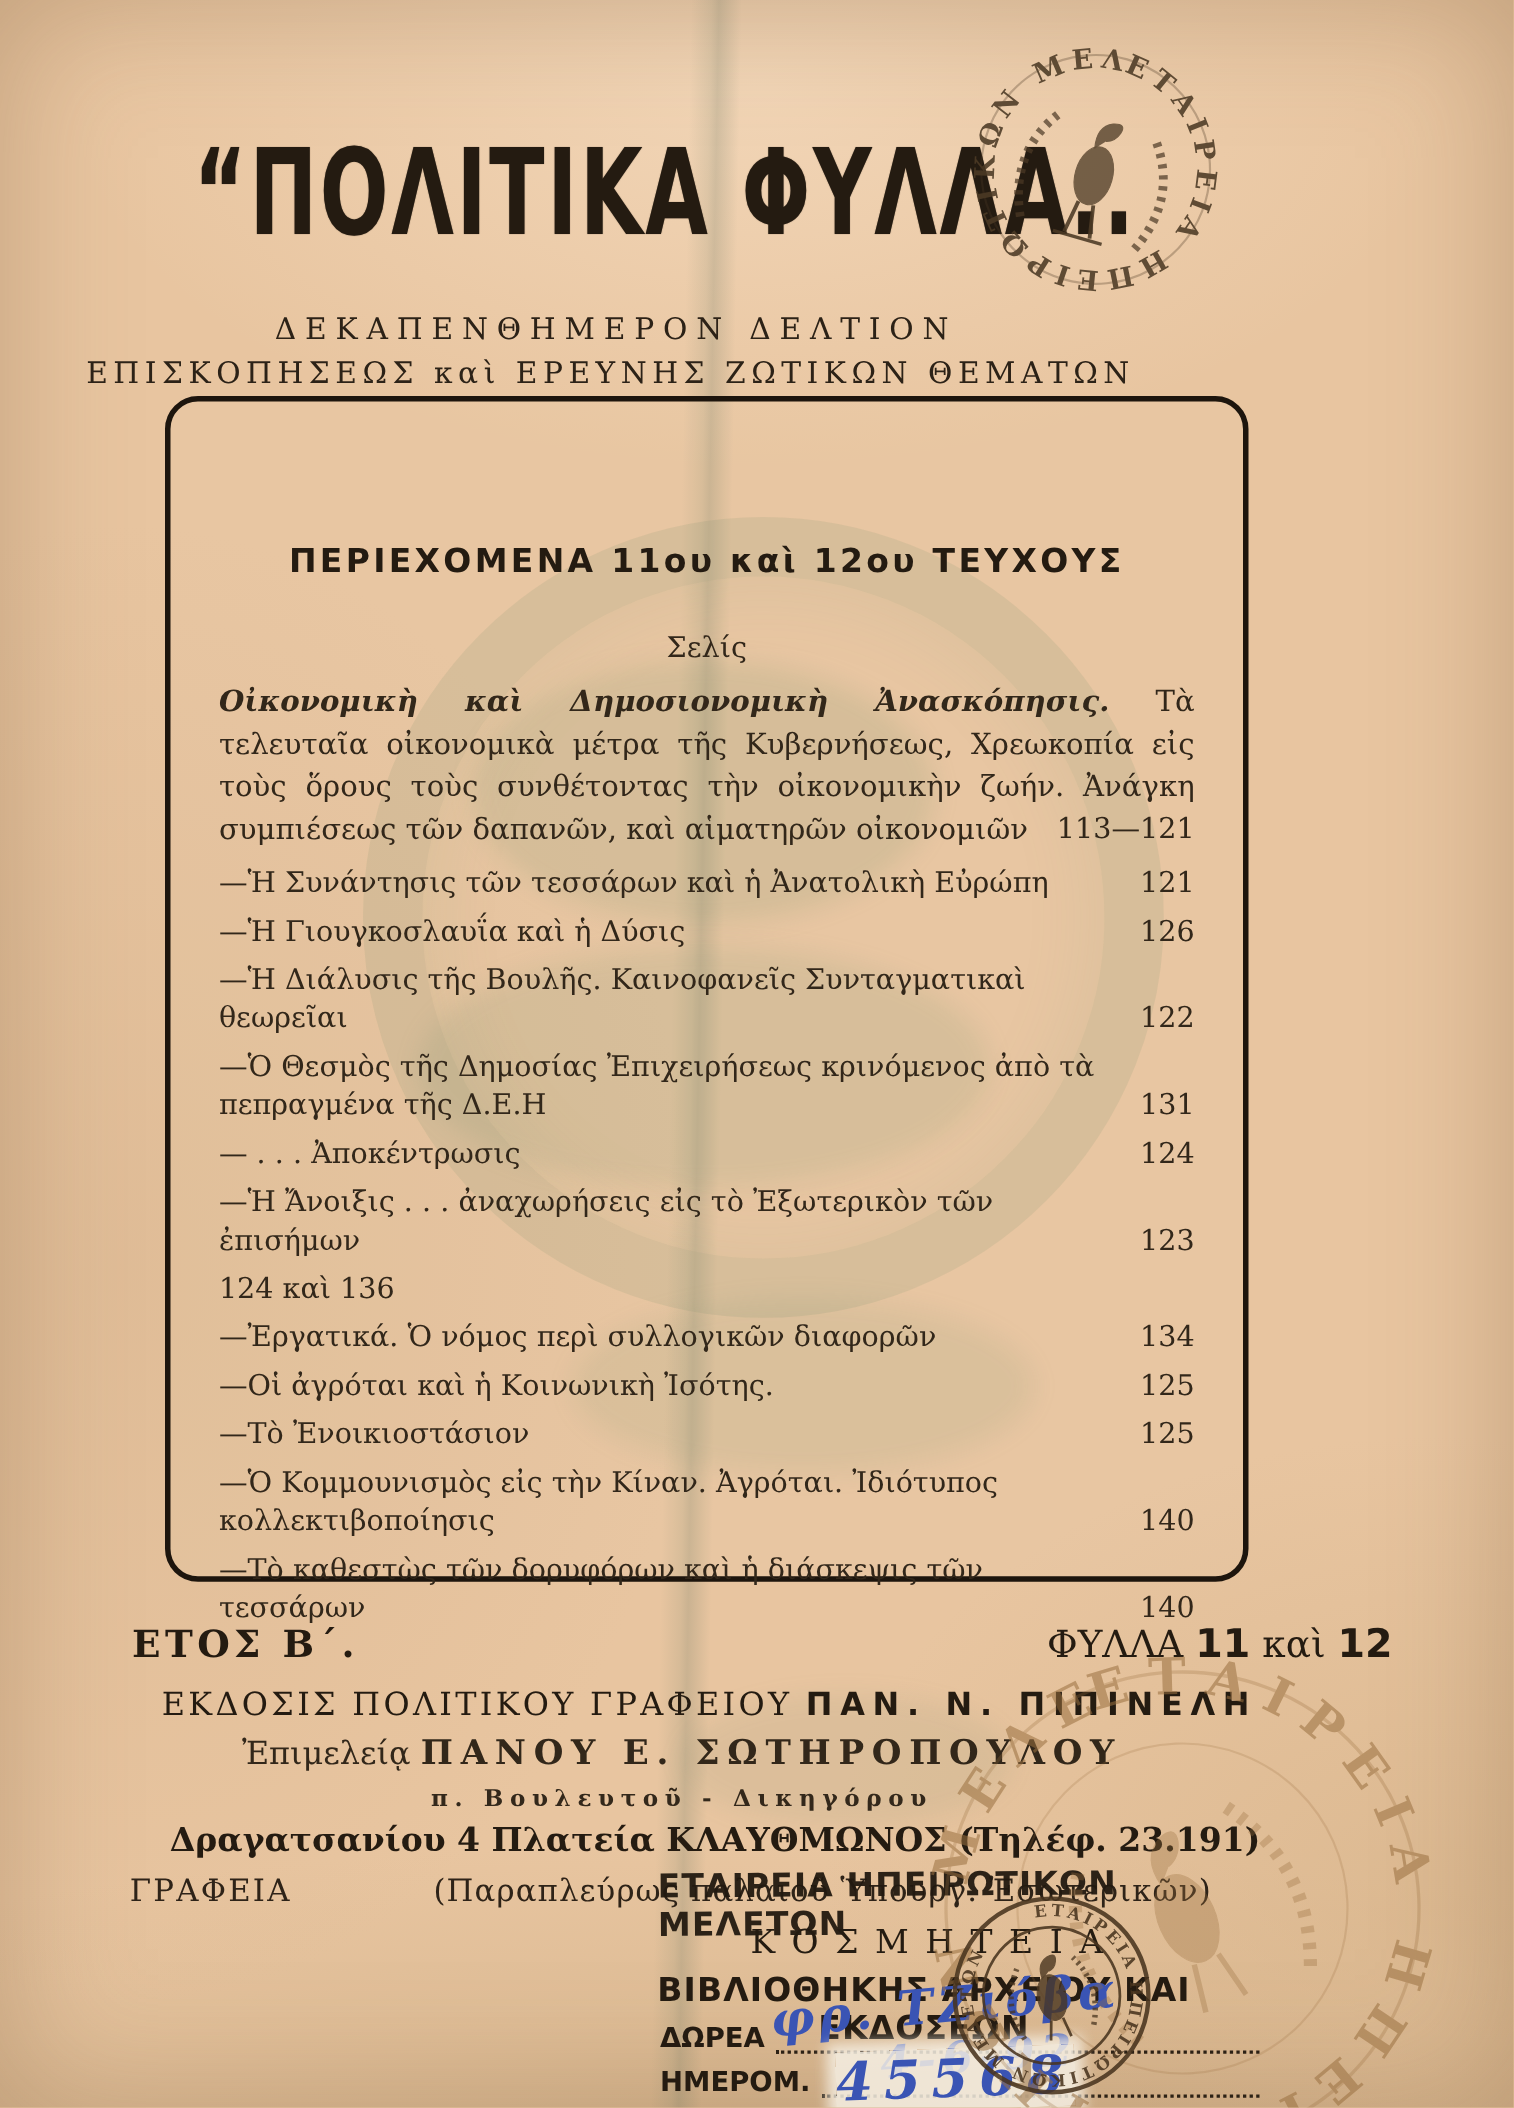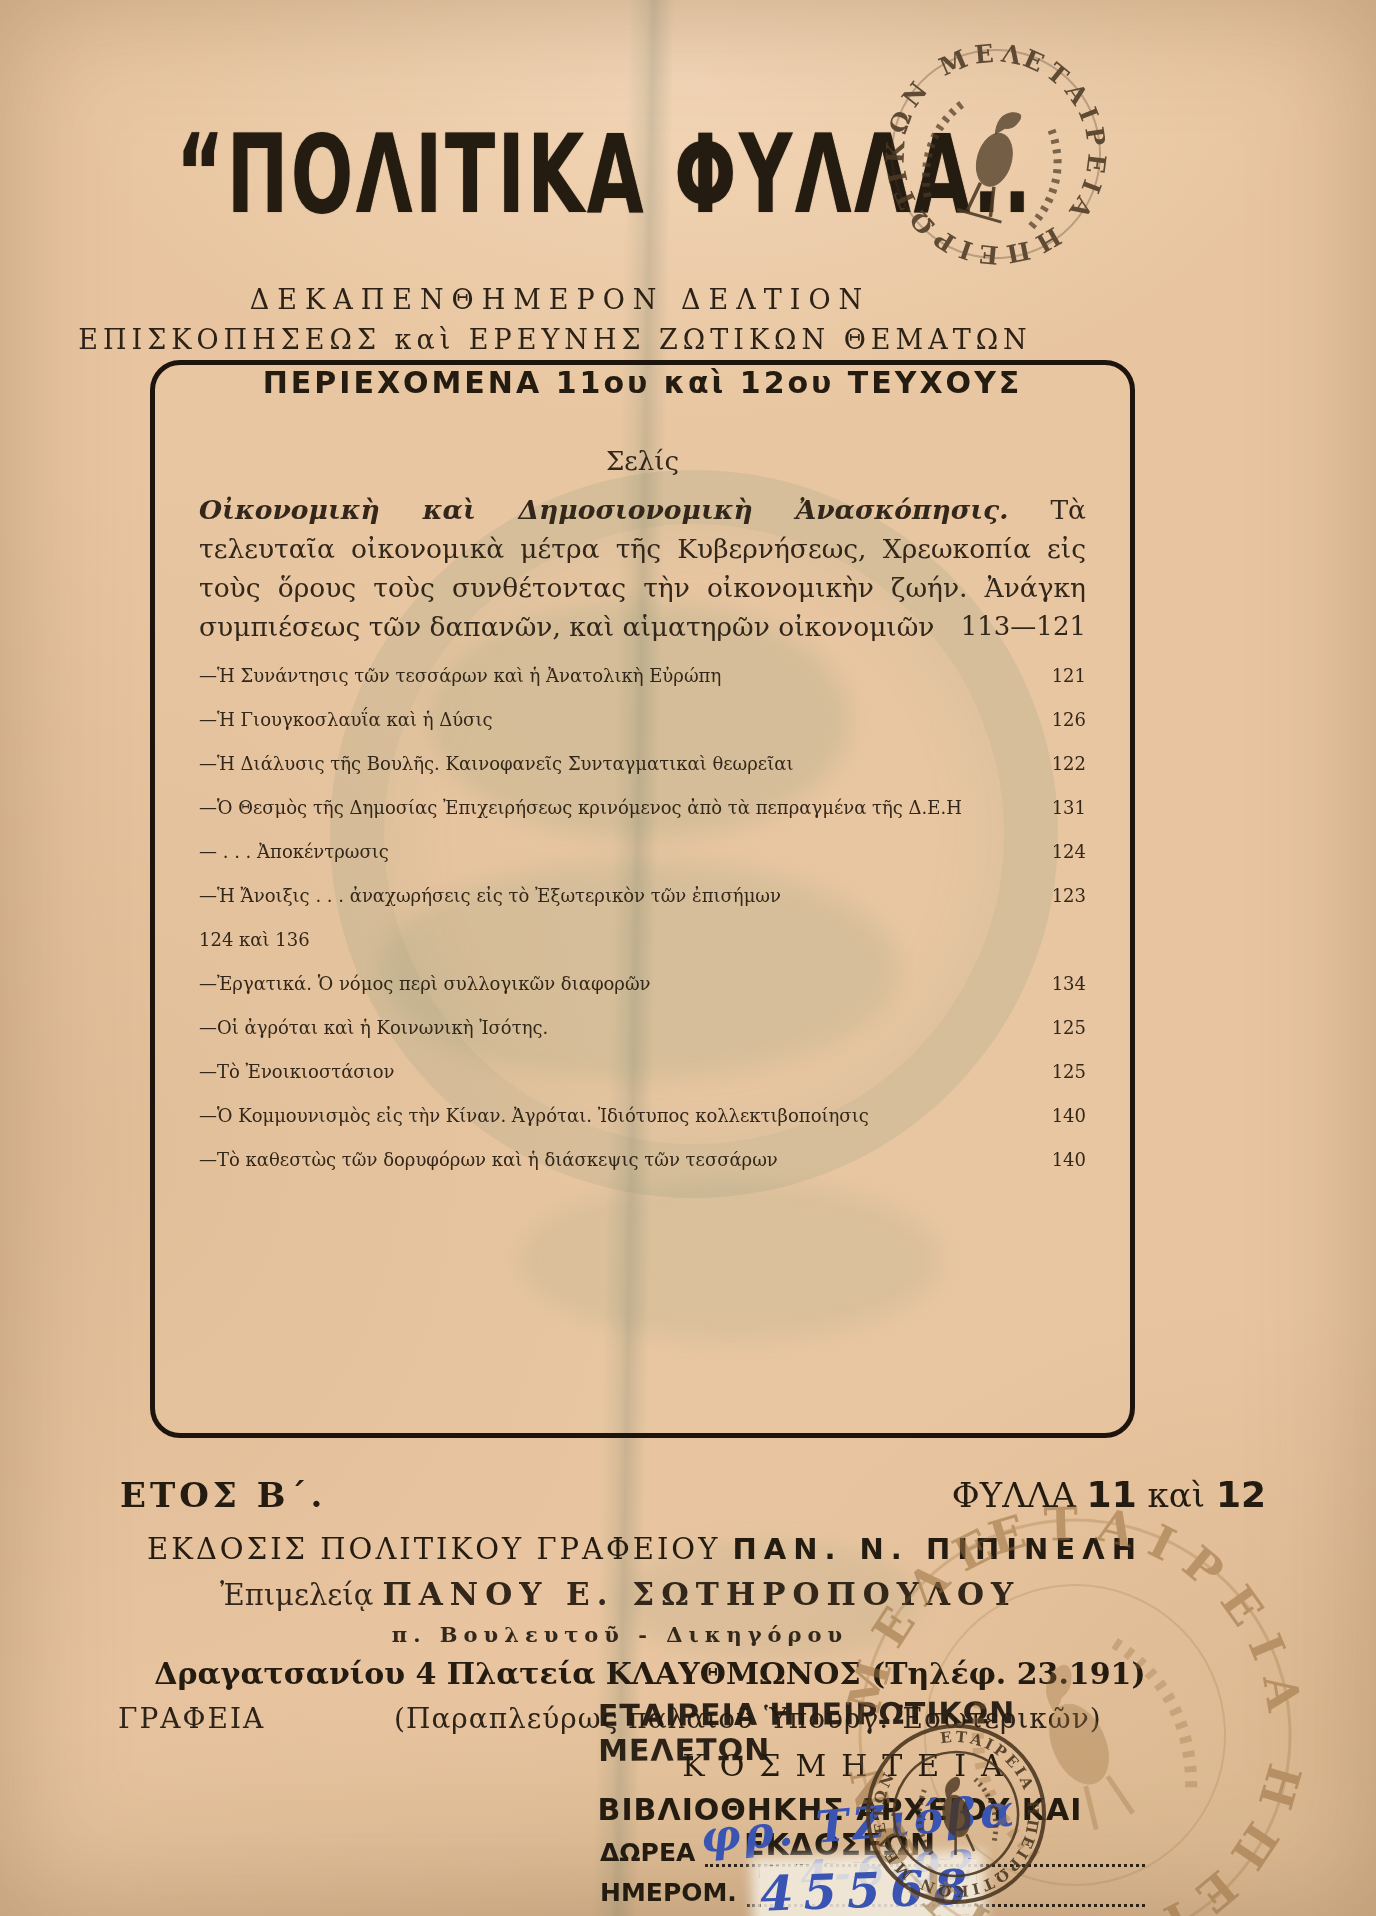--- a/index.html
+++ b/index.html
@@ -51,7 +51,7 @@
     box-sizing:border-box;padding:0 44px;
     background:rgba(255,245,230,.03);
   }
-  .toc-heading{text-align:center;
+  .toc-heading{margin-top:128px;text-align:center;
     font-family:"DejaVu Sans", sans-serif;font-weight:bold;
     font-size:30px;letter-spacing:3px;color:#241b11;}
   .toc-pagecol{margin-top:46px;text-align:center;font-size:26px;color:#32271a;}

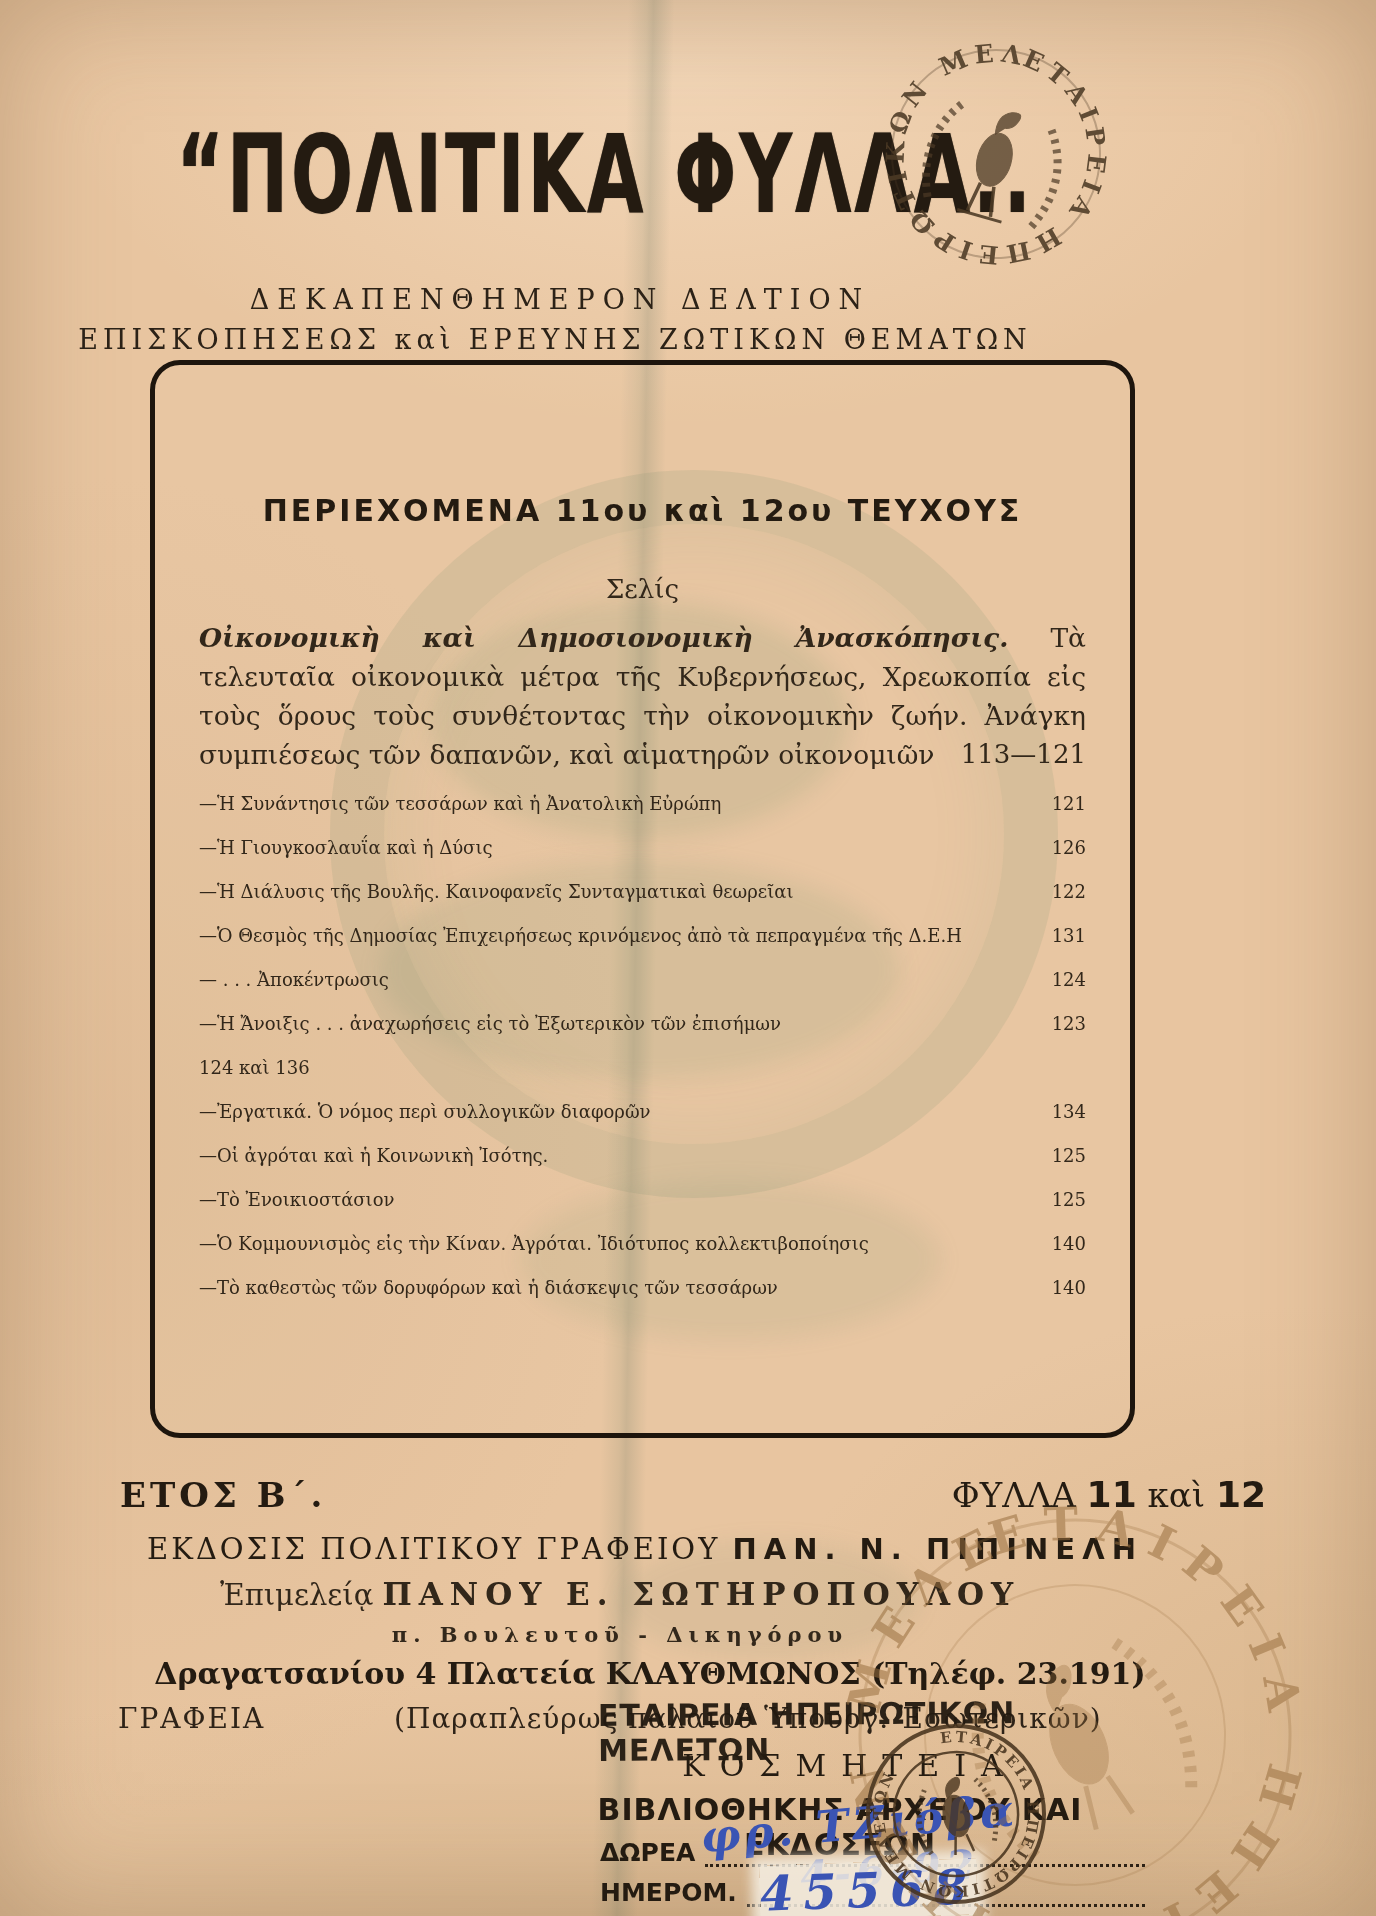--- a/index.html
+++ b/index.html
@@ -59,7 +59,7 @@
   .toc-lead .lead-bold{font-weight:bold;font-style:italic;}
   .toc-lead .lead-pages{position:absolute;right:0;bottom:0;font-size:26px;}
   .toc-items{margin-top:12px;}
-  .toc-item{display:flex;align-items:flex-end;margin-top:9px;font-size:18px;line-height:35px;}
+  .toc-item{display:flex;align-items:flex-end;margin-top:9px;font-size:26px;line-height:35px;}
   .ti-title{flex:1;padding-right:22px;}
   .ti-pages{white-space:nowrap;}
 

